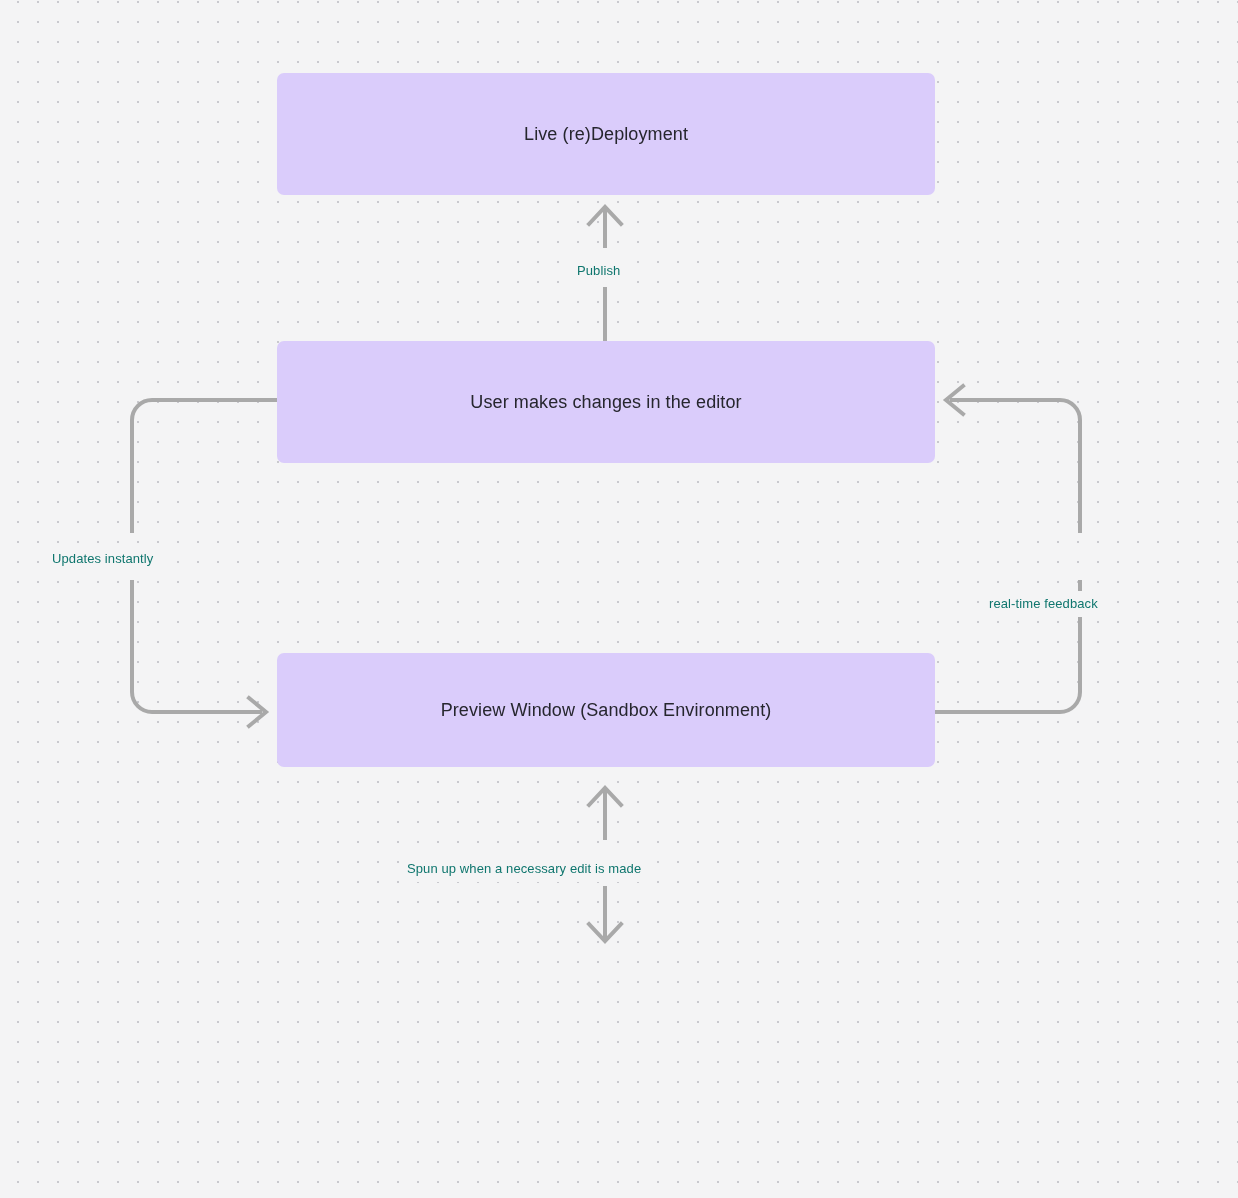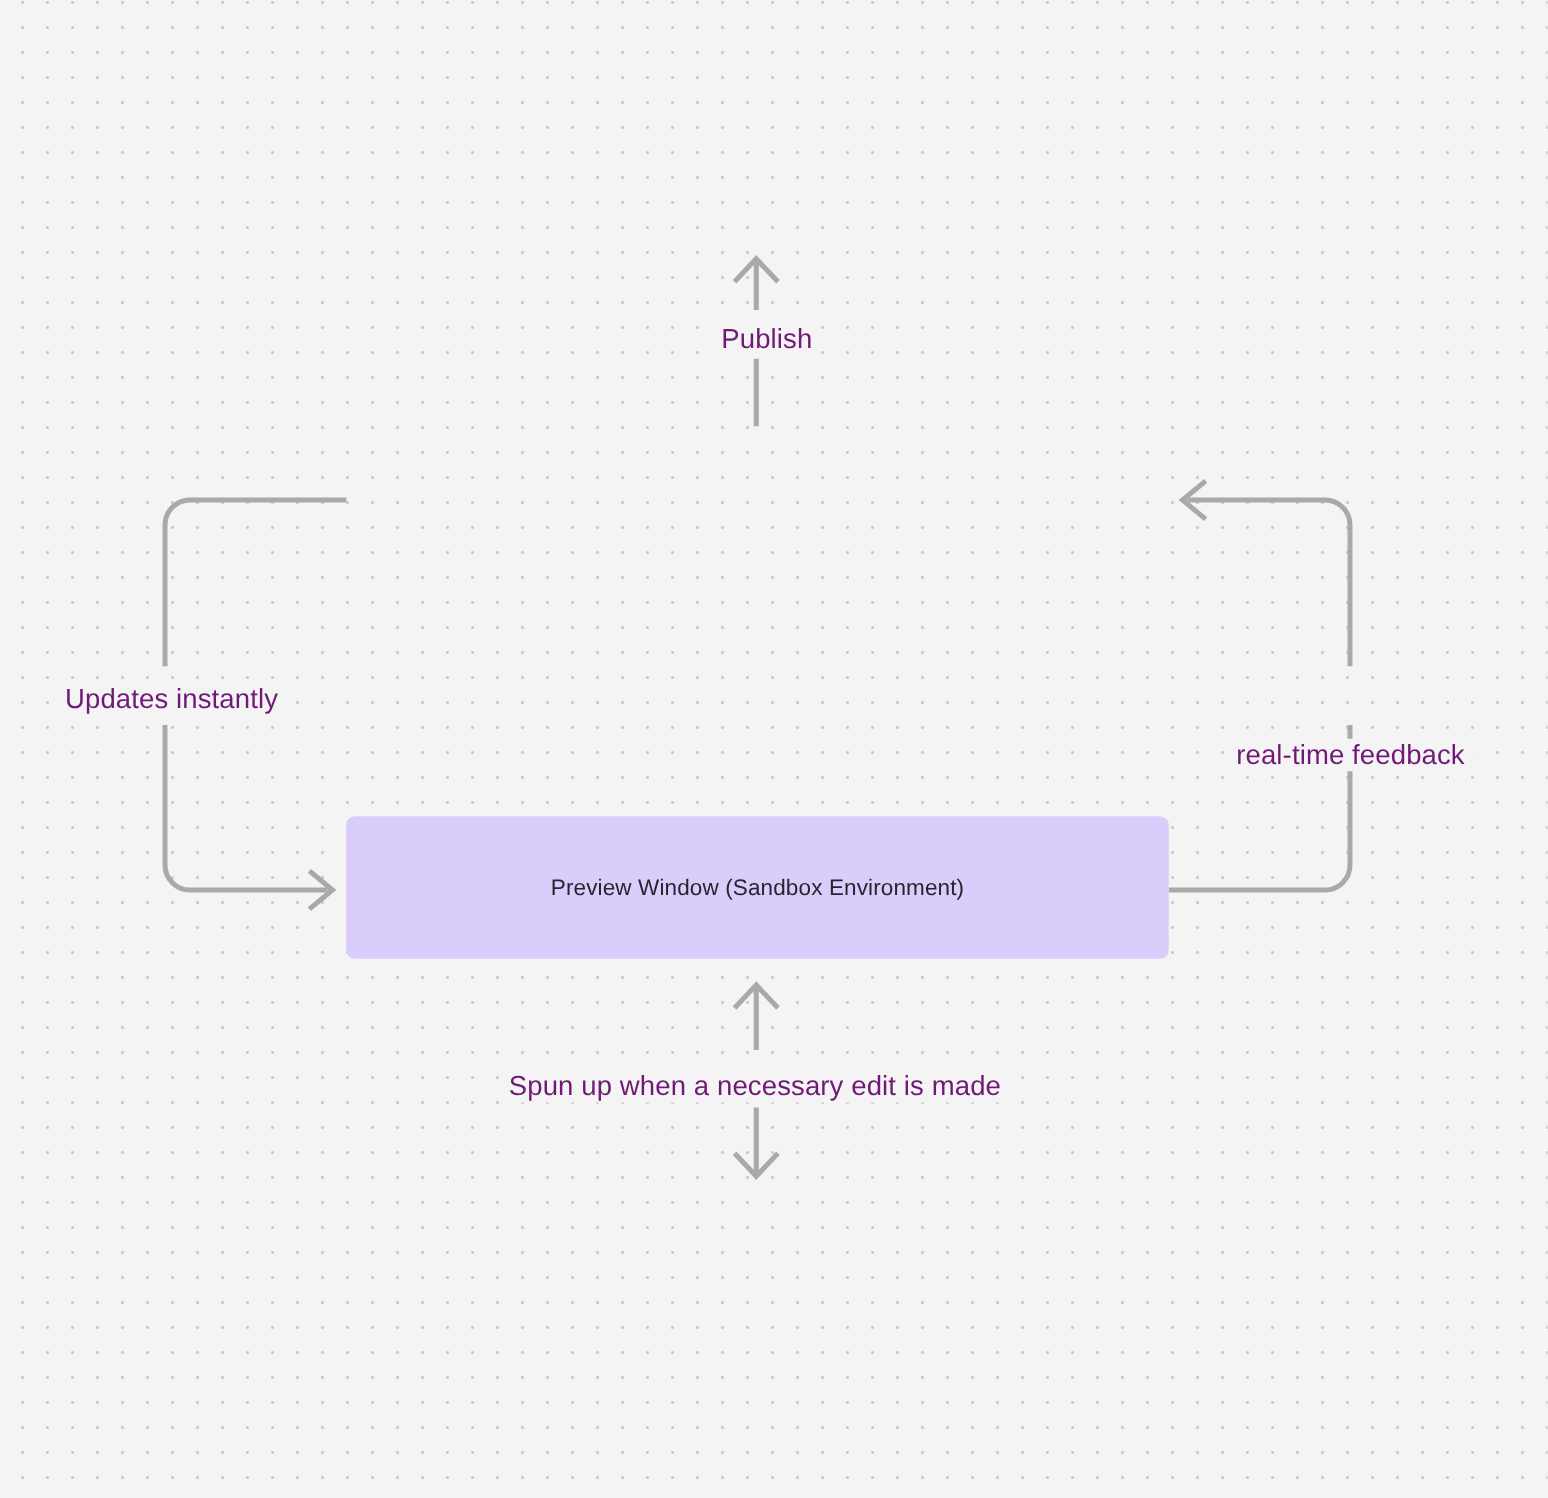--- a/index.html
+++ b/index.html
@@ -127,6 +127,9 @@
     </g>
   </svg>
 
+  <div class="node" id="node-live">
+    <span class="node-label">Live (re)Deployment</span>
+  </div>
 
 
   <div class="node" id="node-preview">

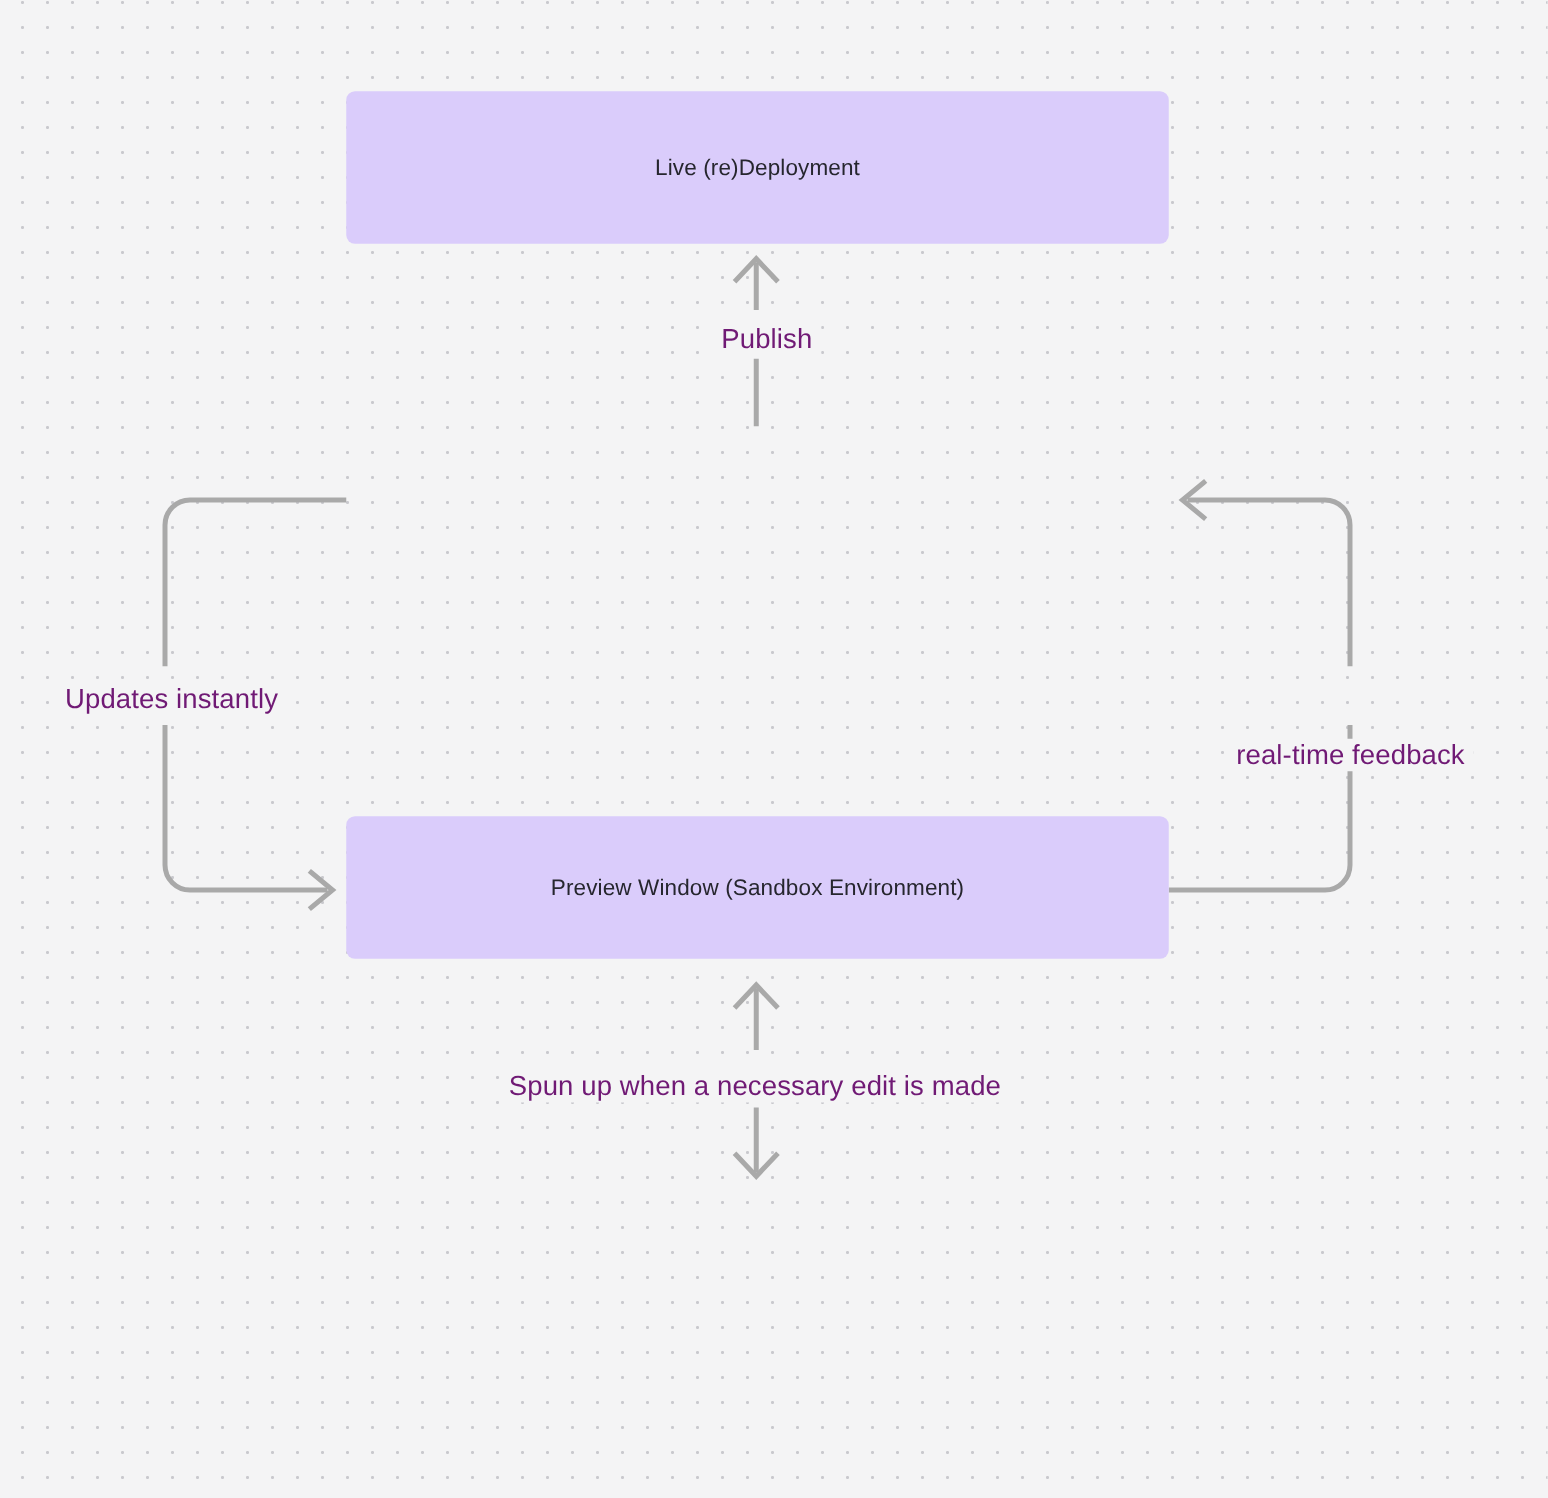--- a/index.html
+++ b/index.html
@@ -63,9 +63,9 @@
   
   .edge-label {
     position: absolute;
-    font-size: 22px;
+    font-size: 13px;
     line-height: 22px;
-    color: #701a75;
+    color: #0f766e;
     letter-spacing: 0.1px;
     white-space: nowrap;
     background-color: #F4F4F5;

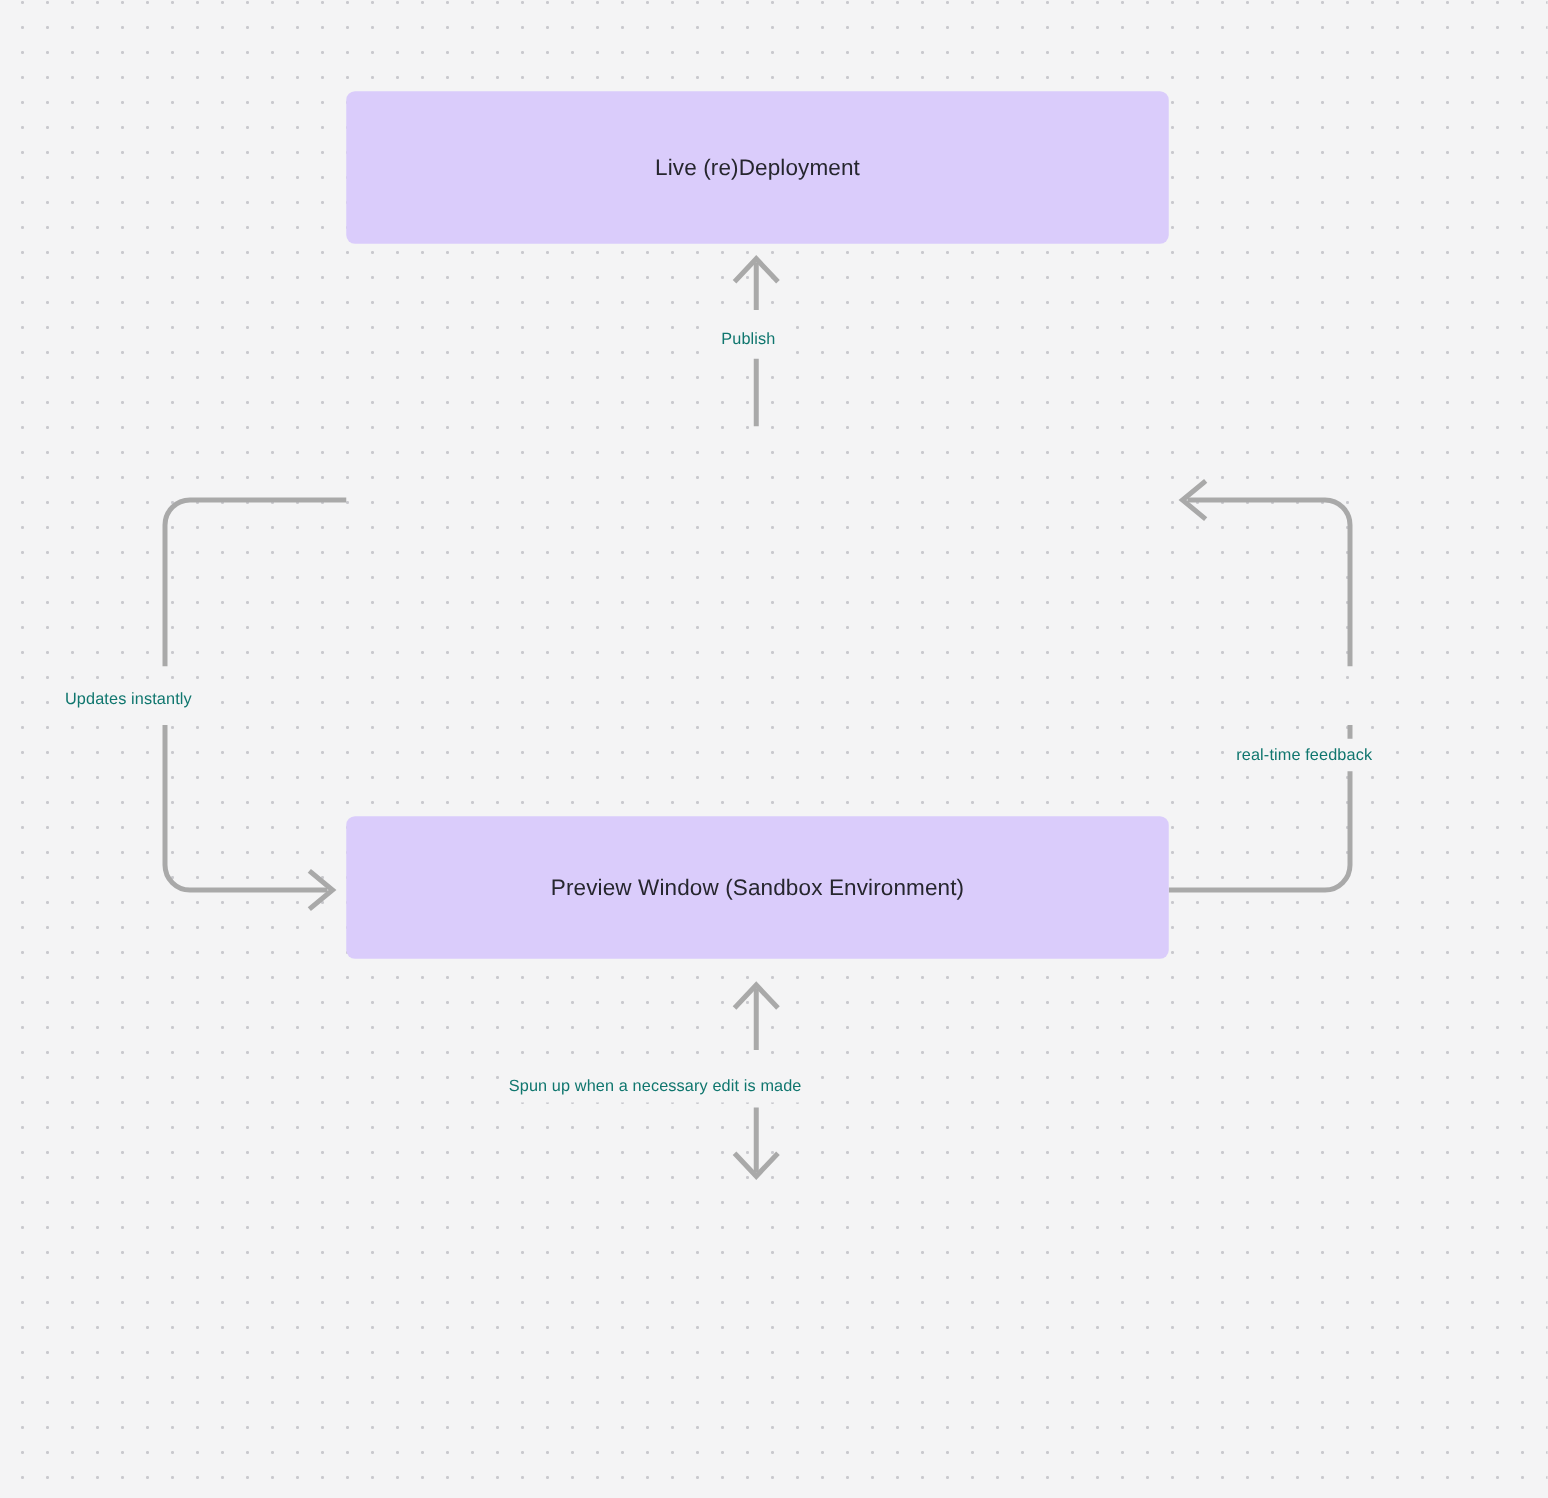--- a/index.html
+++ b/index.html
@@ -131,6 +131,9 @@
     <span class="node-label">Live (re)Deployment</span>
   </div>
 
+  <div class="node" id="node-editor">
+    <span class="node-label">User makes changes in the editor</span>
+  </div>
 
   <div class="node" id="node-preview">
     <span class="node-label">Preview Window (Sandbox Environment)</span>

